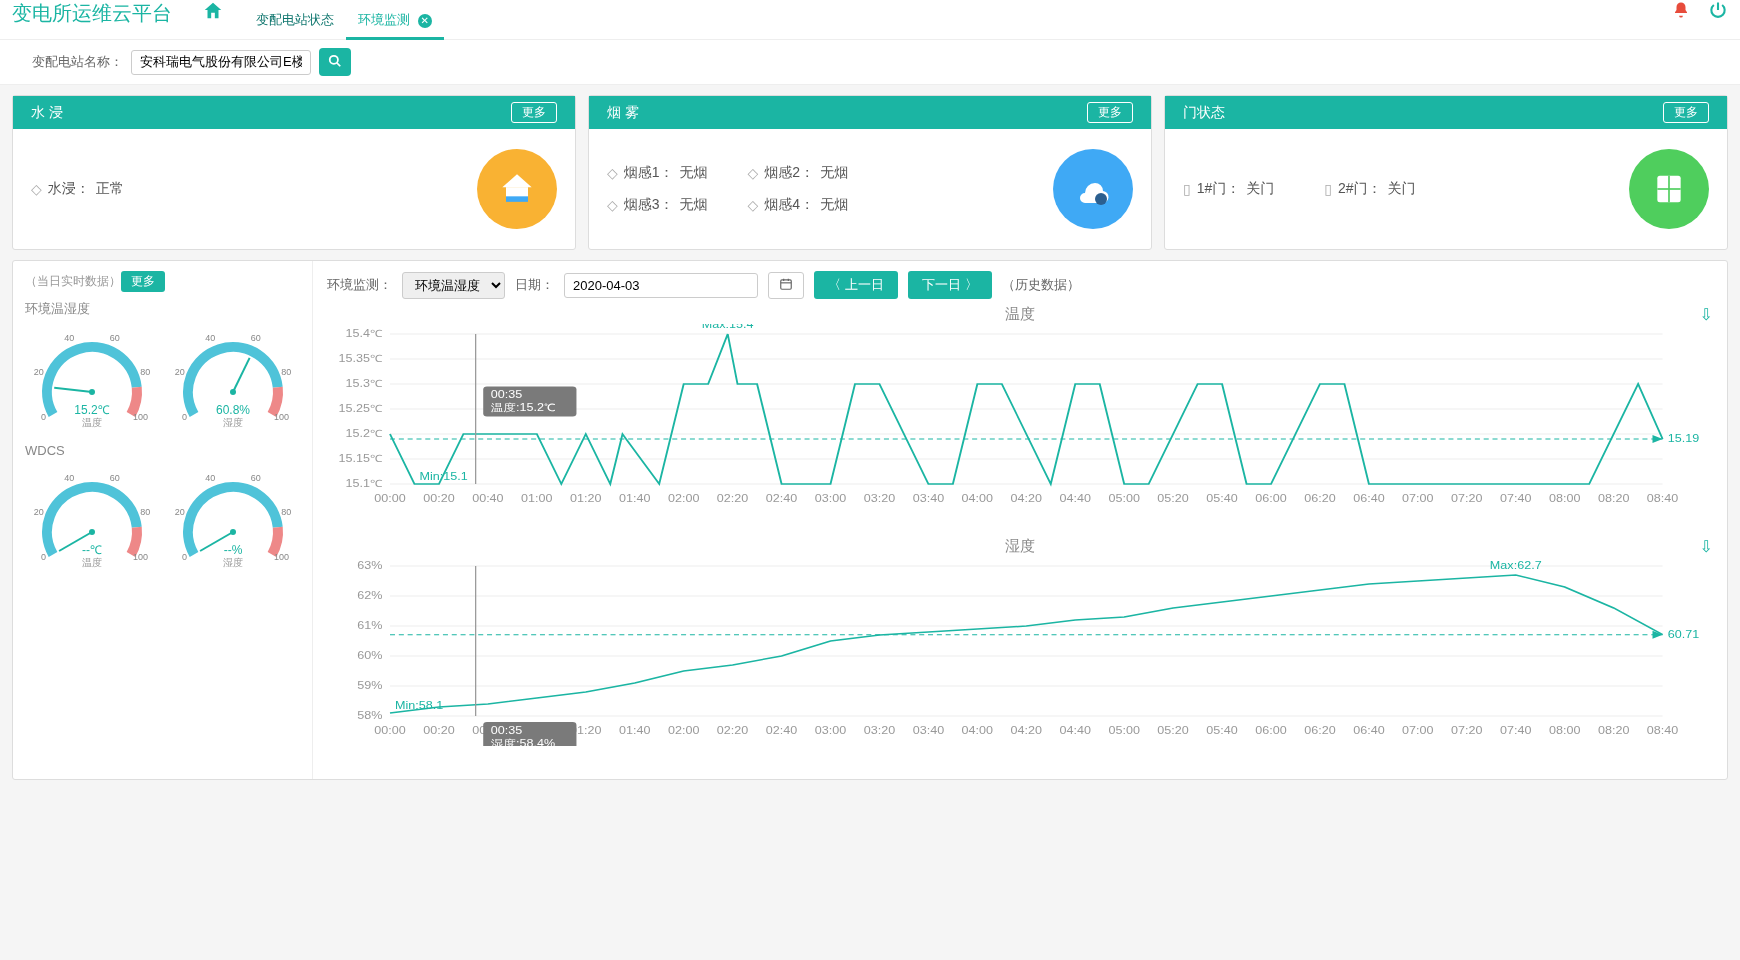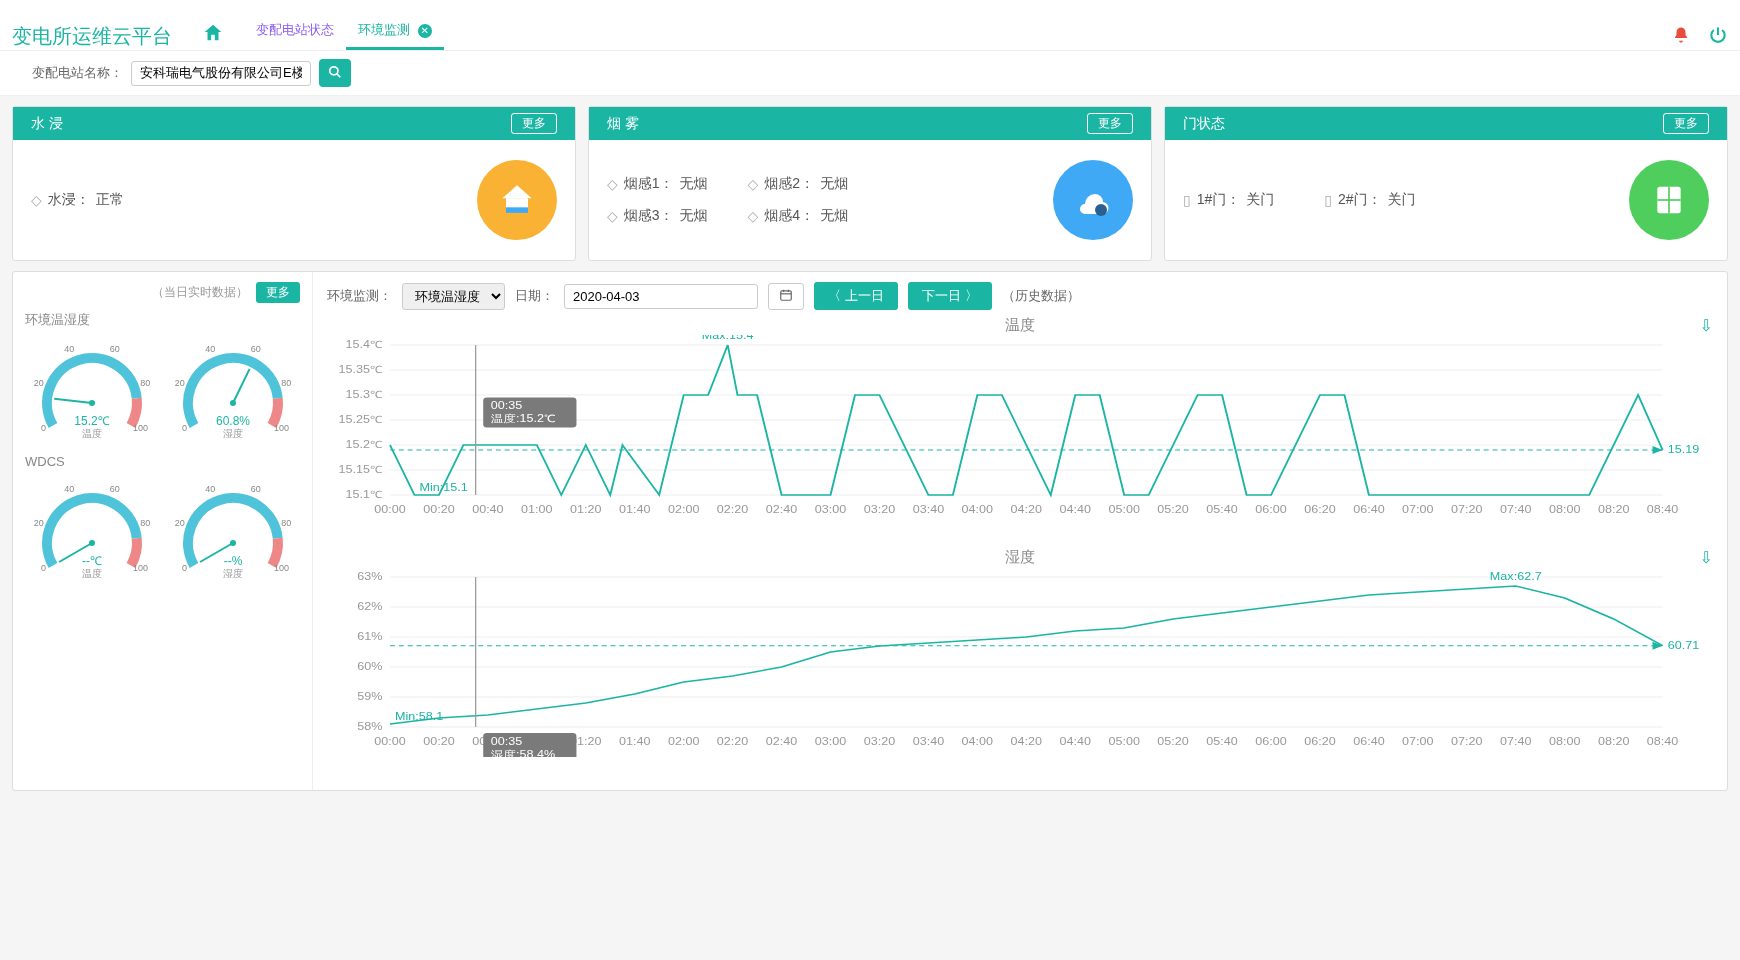--- a/index.html
+++ b/index.html
@@ -5,7 +5,7 @@
 * { box-sizing: border-box; margin: 0; padding: 0; font-family: "Microsoft YaHei", sans-serif; }
 body { background: #f5f5f5; font-size: 13px; color: #333; }
 
-.top-bar { background: #fff; height: 51px; display: flex; align-items: flex-end; padding: 0 12px; border-bottom: 1px solid #eee; }
+.top-bar { background: #fff; height: 40px; display: flex; align-items: flex-start; padding: 0 12px; border-bottom: 1px solid #eee; }
 .app-title { color: #1BB5A3; font-size: 20px; font-weight: 500; margin-right: 30px; }
 .home-icon { color: #1BB5A3; font-size: 22px; margin-right: 20px; cursor: pointer; }
 .tab { color: #8b5cf6; padding: 0 12px; height: 40px; line-height: 40px; cursor: pointer; position: relative; }

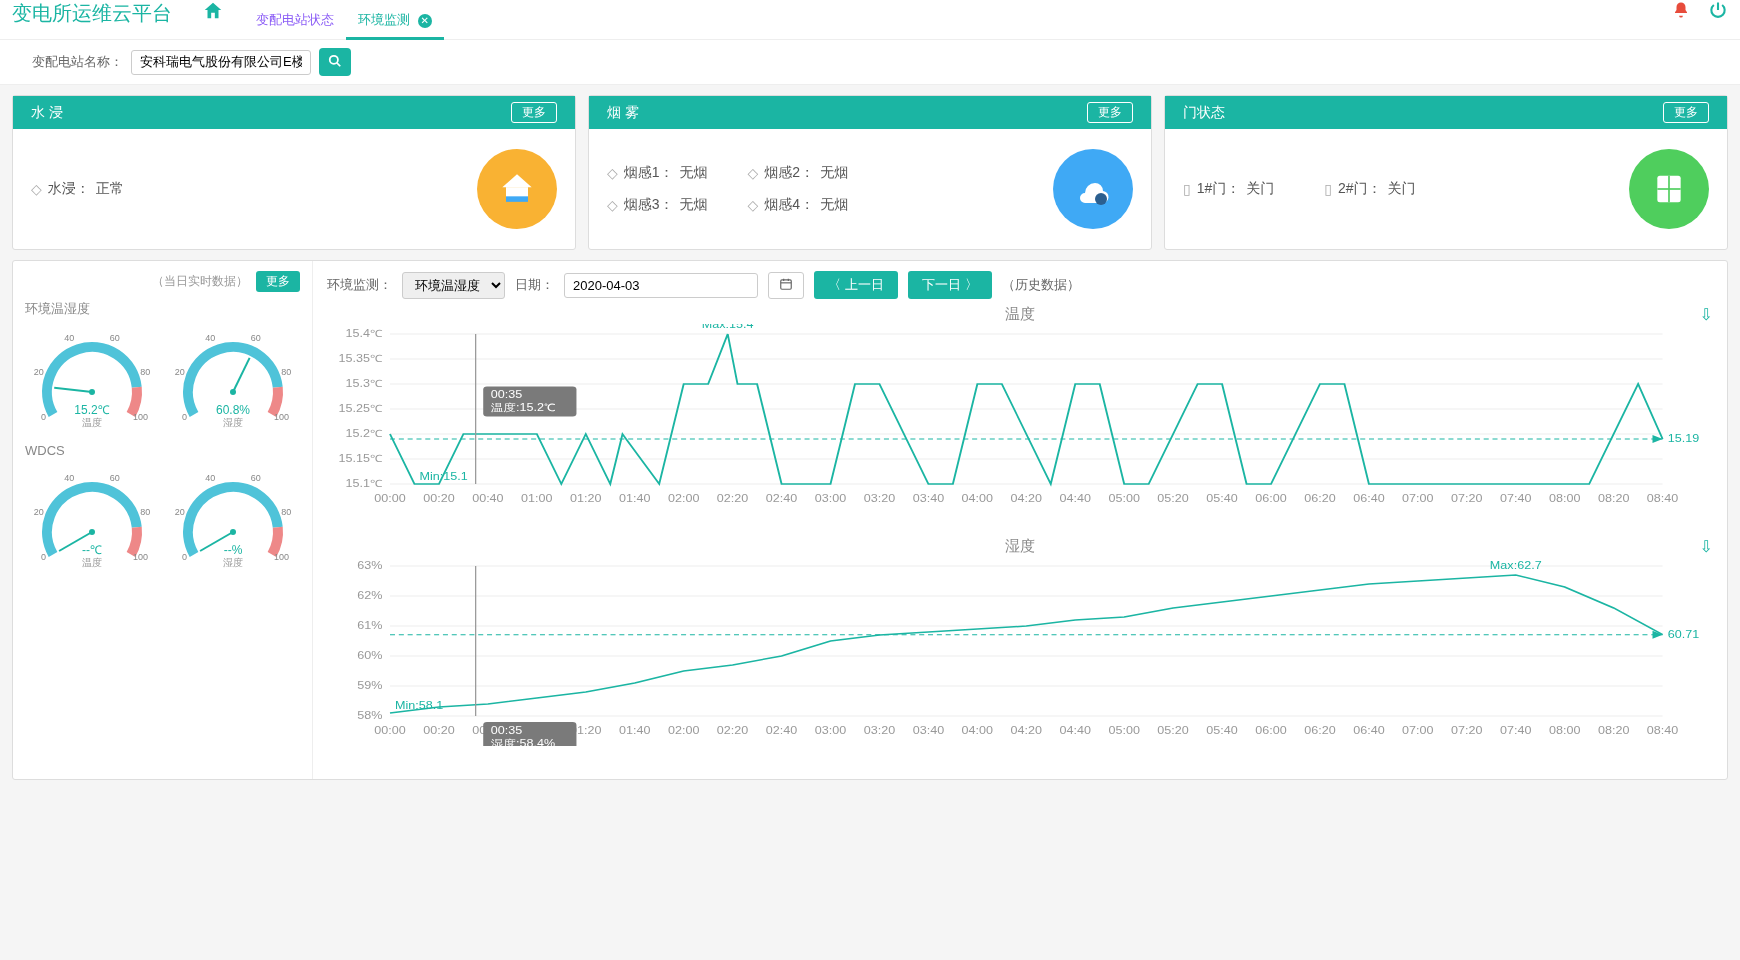--- a/index.html
+++ b/index.html
@@ -8,7 +8,7 @@
 .top-bar { background: #fff; height: 40px; display: flex; align-items: flex-start; padding: 0 12px; border-bottom: 1px solid #eee; }
 .app-title { color: #1BB5A3; font-size: 20px; font-weight: 500; margin-right: 30px; }
 .home-icon { color: #1BB5A3; font-size: 22px; margin-right: 20px; cursor: pointer; }
-.tab { color: #8b5cf6; padding: 0 12px; height: 40px; line-height: 40px; cursor: pointer; position: relative; }
+.tab { color: #0f766e; padding: 0 12px; height: 40px; line-height: 40px; cursor: pointer; position: relative; }
 .tab.active { color: #1BB5A3; border-bottom: 3px solid #1BB5A3; }
 .tab-close { display: inline-block; width: 14px; height: 14px; border-radius: 50%; background: #1BB5A3; color: #fff; font-size: 10px; line-height: 14px; text-align: center; margin-left: 4px; }
 .top-right { margin-left: auto; display: flex; gap: 18px; }

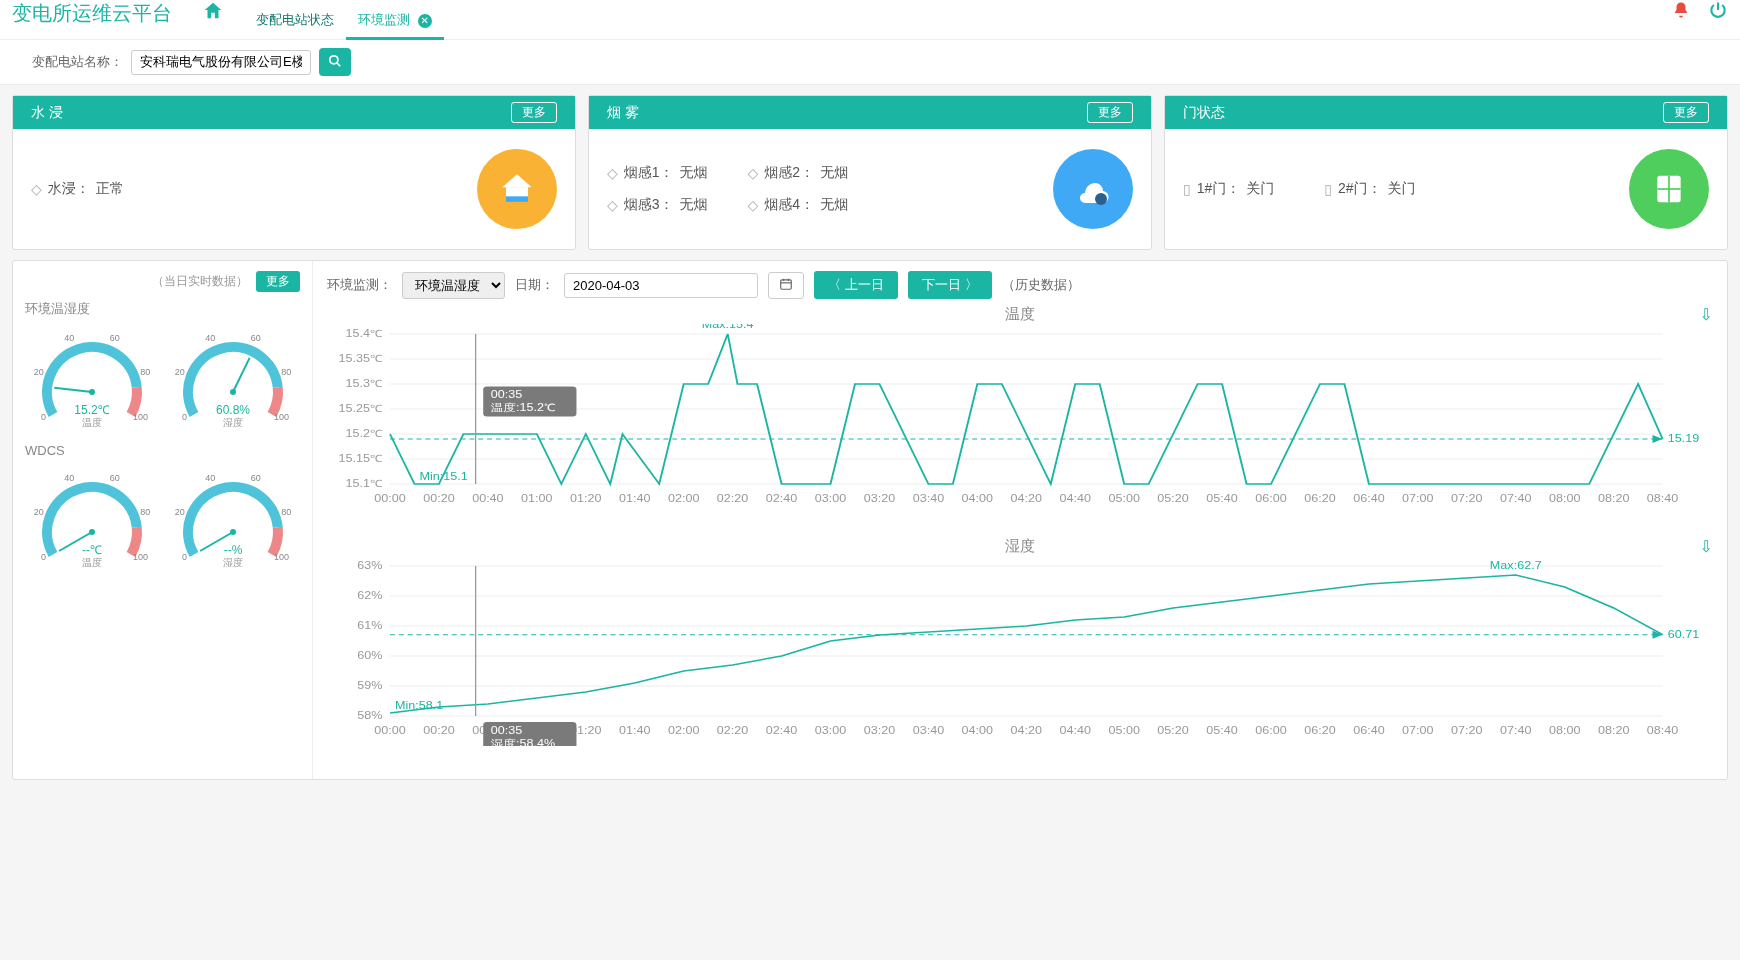--- a/index.html
+++ b/index.html
@@ -36,7 +36,7 @@
 .temp-panel { margin: 0 12px 12px; background: #fff; border: 1px solid #ddd; border-radius: 3px; }
 .temp-body { display: flex; }
 .gauge-col { width: 300px; padding: 10px 12px; border-right: 1px solid #eee; }
-.gauge-head { display: flex; justify-content: flex-end; align-items: center; gap: 8px; color: #999; font-size: 12px; margin-bottom: 4px; }
+.gauge-head { display: flex; justify-content: flex-start; align-items: center; color: #999; font-size: 12px; margin-bottom: 4px; }
 .more-btn2 { background: #1BB5A3; border:none; color: #fff; padding: 2px 10px; border-radius: 3px; font-size: 12px; cursor: pointer; }
 .gauge-title { color: #888; font-size: 13px; margin: 8px 0 4px; }
 .gauge-row { display: flex; gap: 8px; }

